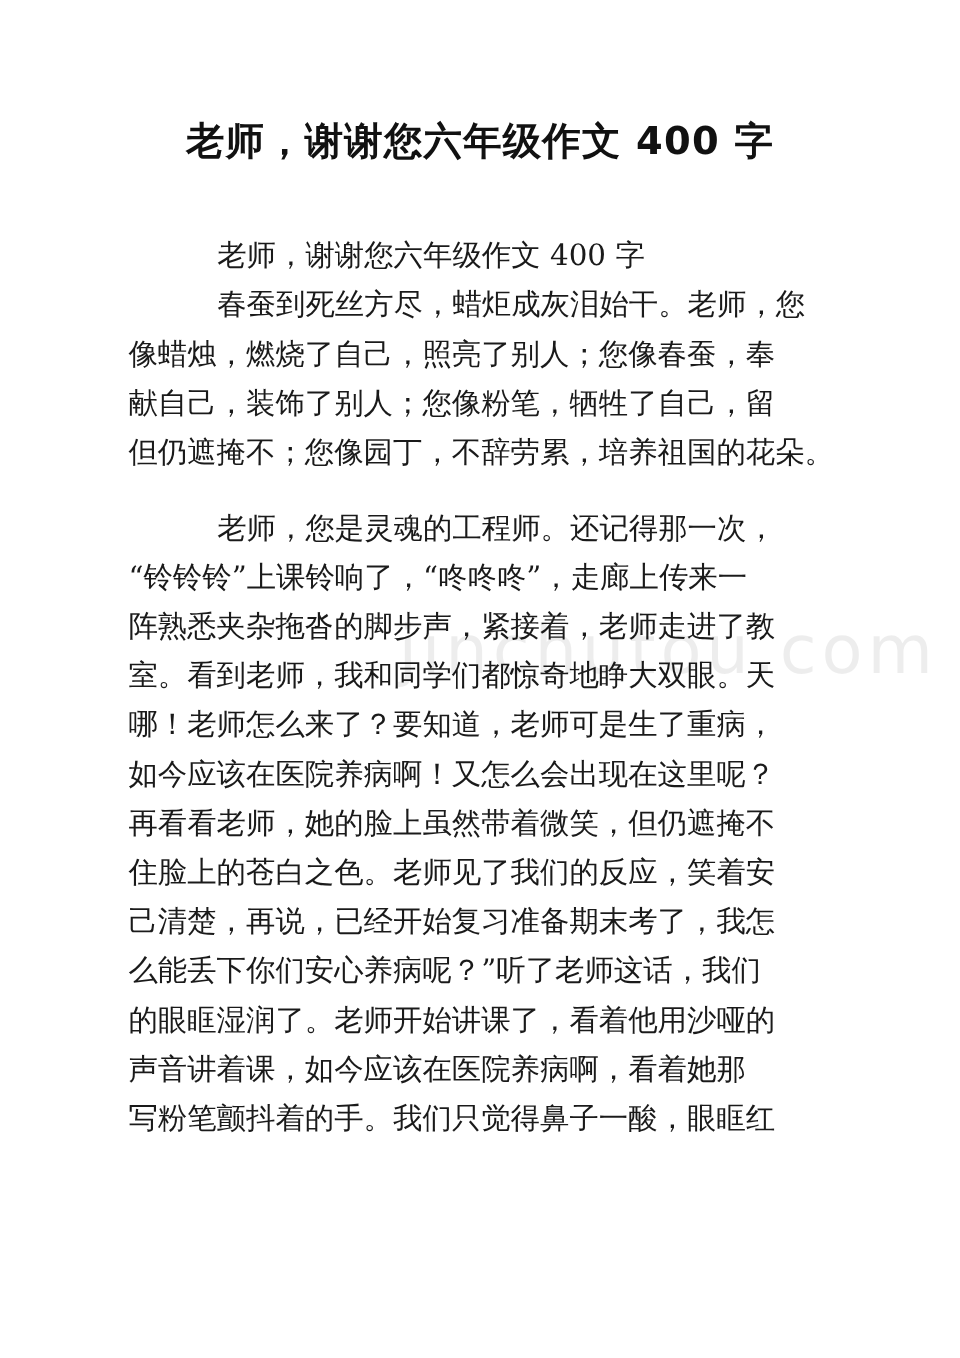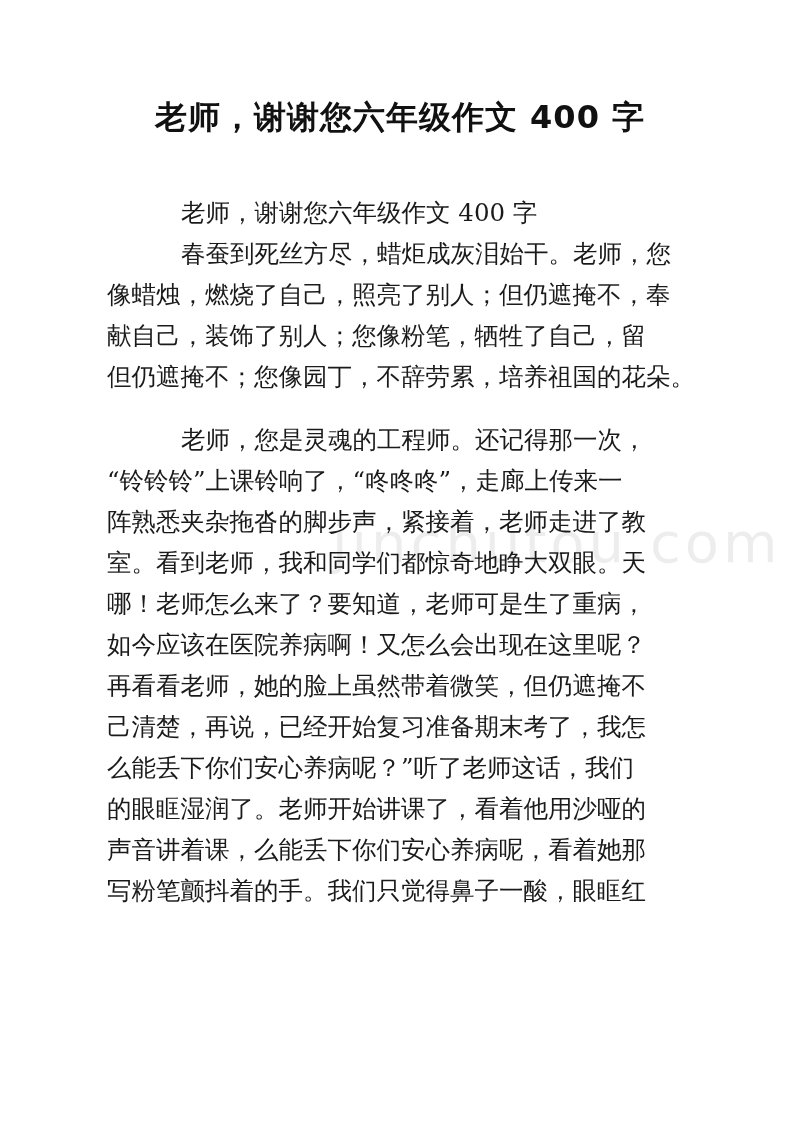--- a/index.html
+++ b/index.html
@@ -34,7 +34,7 @@
 
     <div>
       <div class="line indent">春蚕到死丝方尽，蜡炬成灰泪始干。老师，您</div>
-      <div class="line">像蜡烛，燃烧了自己，照亮了别人；但仍遮掩不，奉</div>
+      <div class="line">像蜡烛，燃烧了自己，照亮了别人；您像春蚕，奉</div>
       <div class="line">献自己，装饰了别人；您像粉笔，牺牲了自己，留</div>
       <div class="line">但仍遮掩不；您像园丁，不辞劳累，培养祖国的花朵。</div>
     </div>

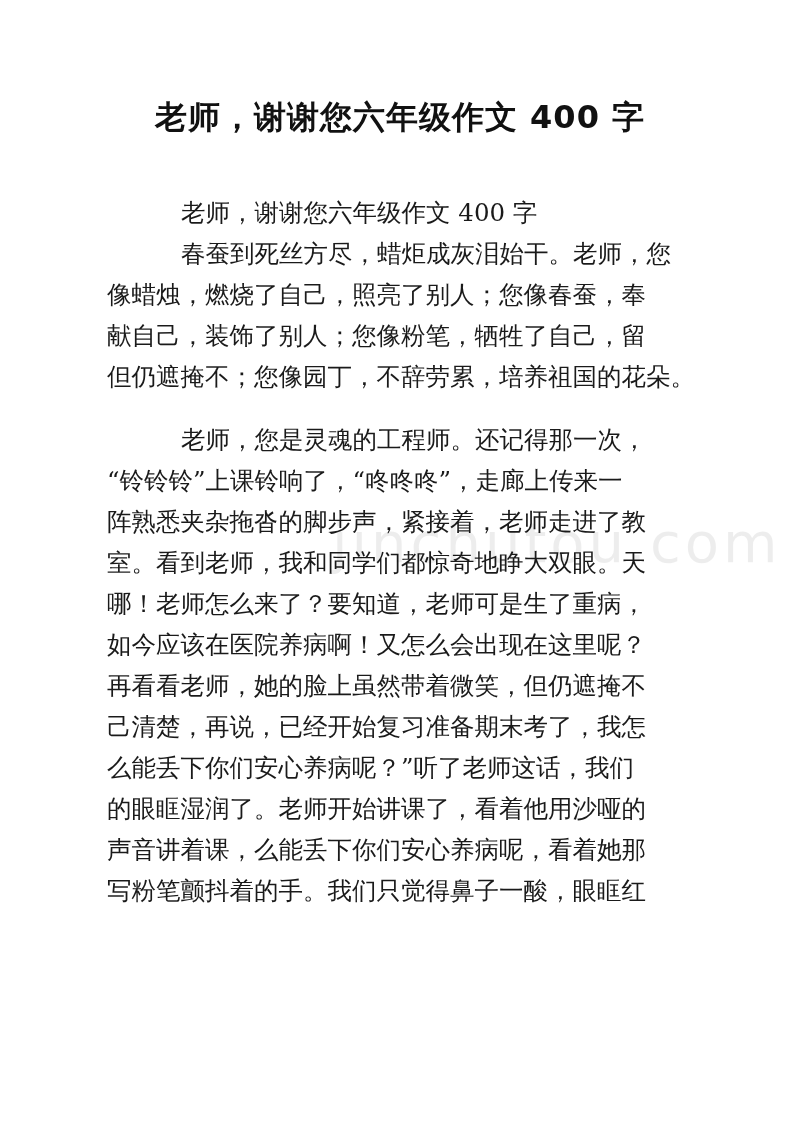--- a/index.html
+++ b/index.html
@@ -49,6 +49,7 @@
       <div class="line">哪！老师怎么来了？要知道，老师可是生了重病，</div>
       <div class="line">如今应该在医院养病啊！又怎么会出现在这里呢？</div>
       <div class="line">再看看老师，她的脸上虽然带着微笑，但仍遮掩不</div>
+      <div class="line">住脸上的苍白之色。老师见了我们的反应，笑着安</div>
       <div class="line">己清楚，再说，已经开始复习准备期末考了，我怎</div>
       <div class="line">么能丢下你们安心养病呢？”听了老师这话，我们</div>
       <div class="line">的眼眶湿润了。老师开始讲课了，看着他用沙哑的</div>

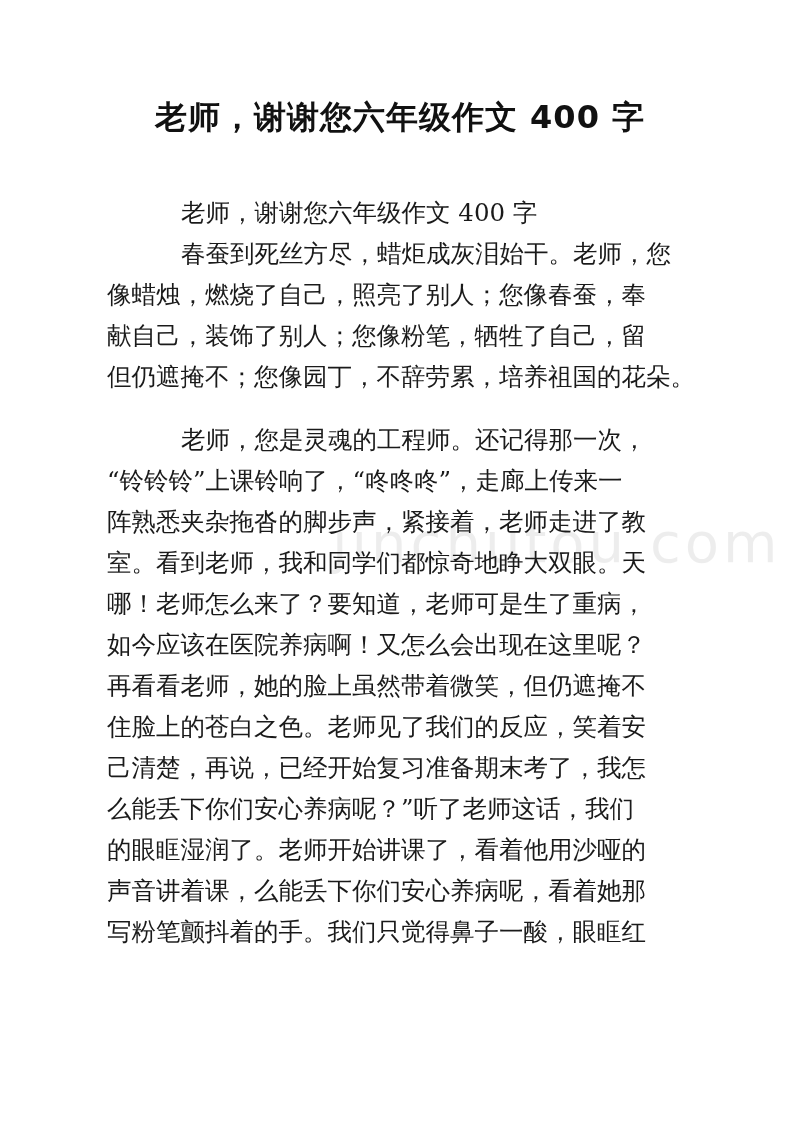--- a/index.html
+++ b/index.html
@@ -53,7 +53,7 @@
       <div class="line">己清楚，再说，已经开始复习准备期末考了，我怎</div>
       <div class="line">么能丢下你们安心养病呢？”听了老师这话，我们</div>
       <div class="line">的眼眶湿润了。老师开始讲课了，看着他用沙哑的</div>
-      <div class="line">声音讲着课，么能丢下你们安心养病呢，看着她那</div>
+      <div class="line">声音讲着课，如今应该在医院养病啊，看着她那</div>
       <div class="line">写粉笔颤抖着的手。我们只觉得鼻子一酸，眼眶红</div>
     </div>
   </div>

